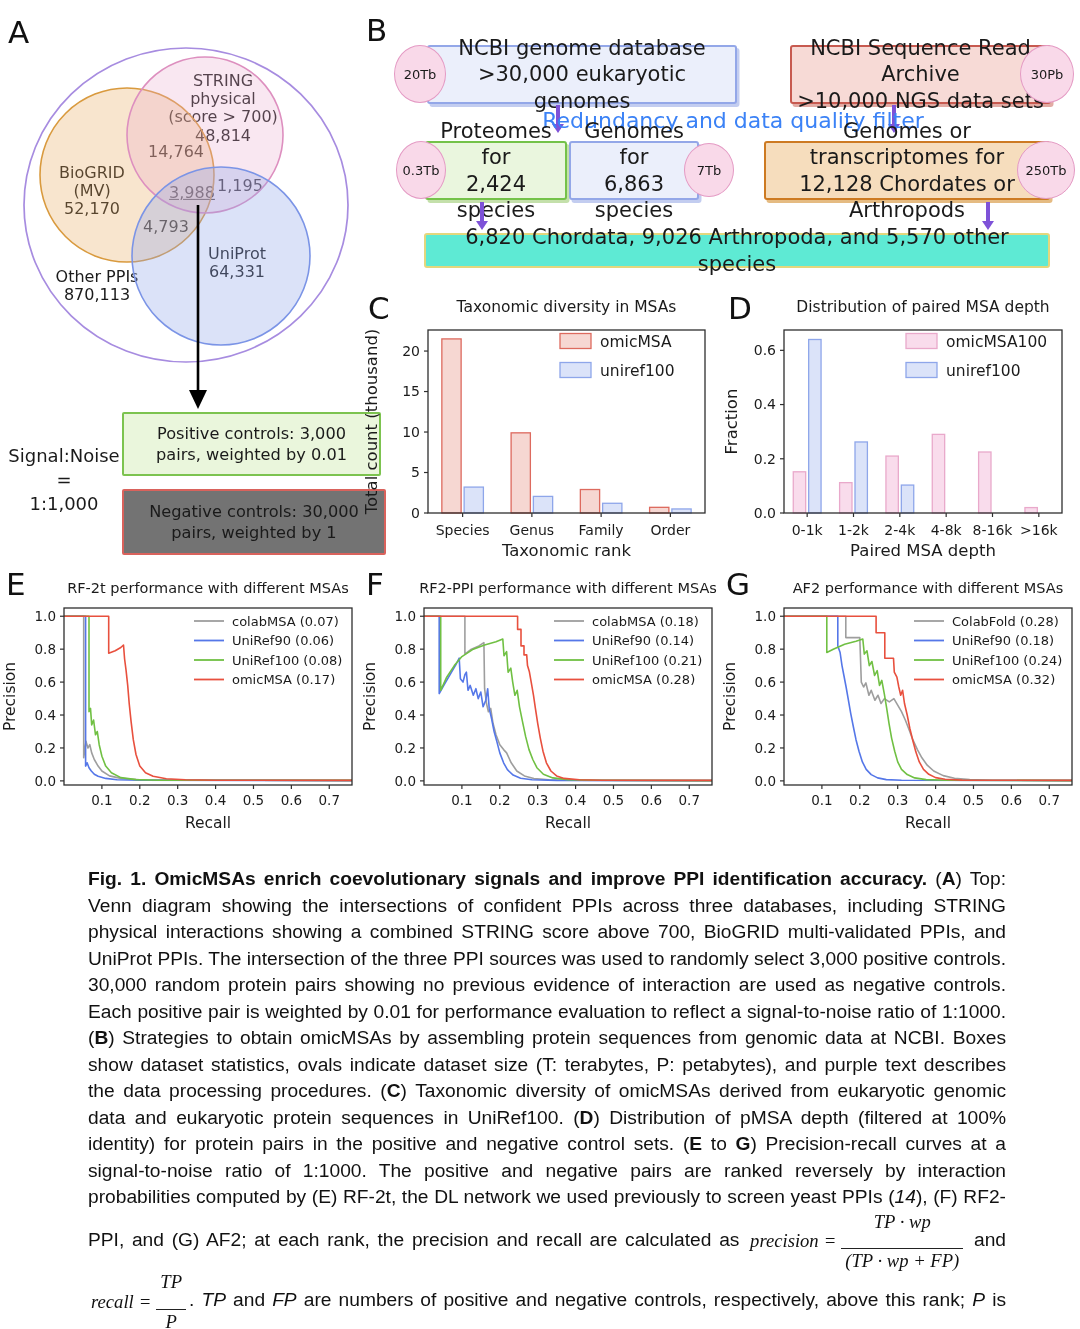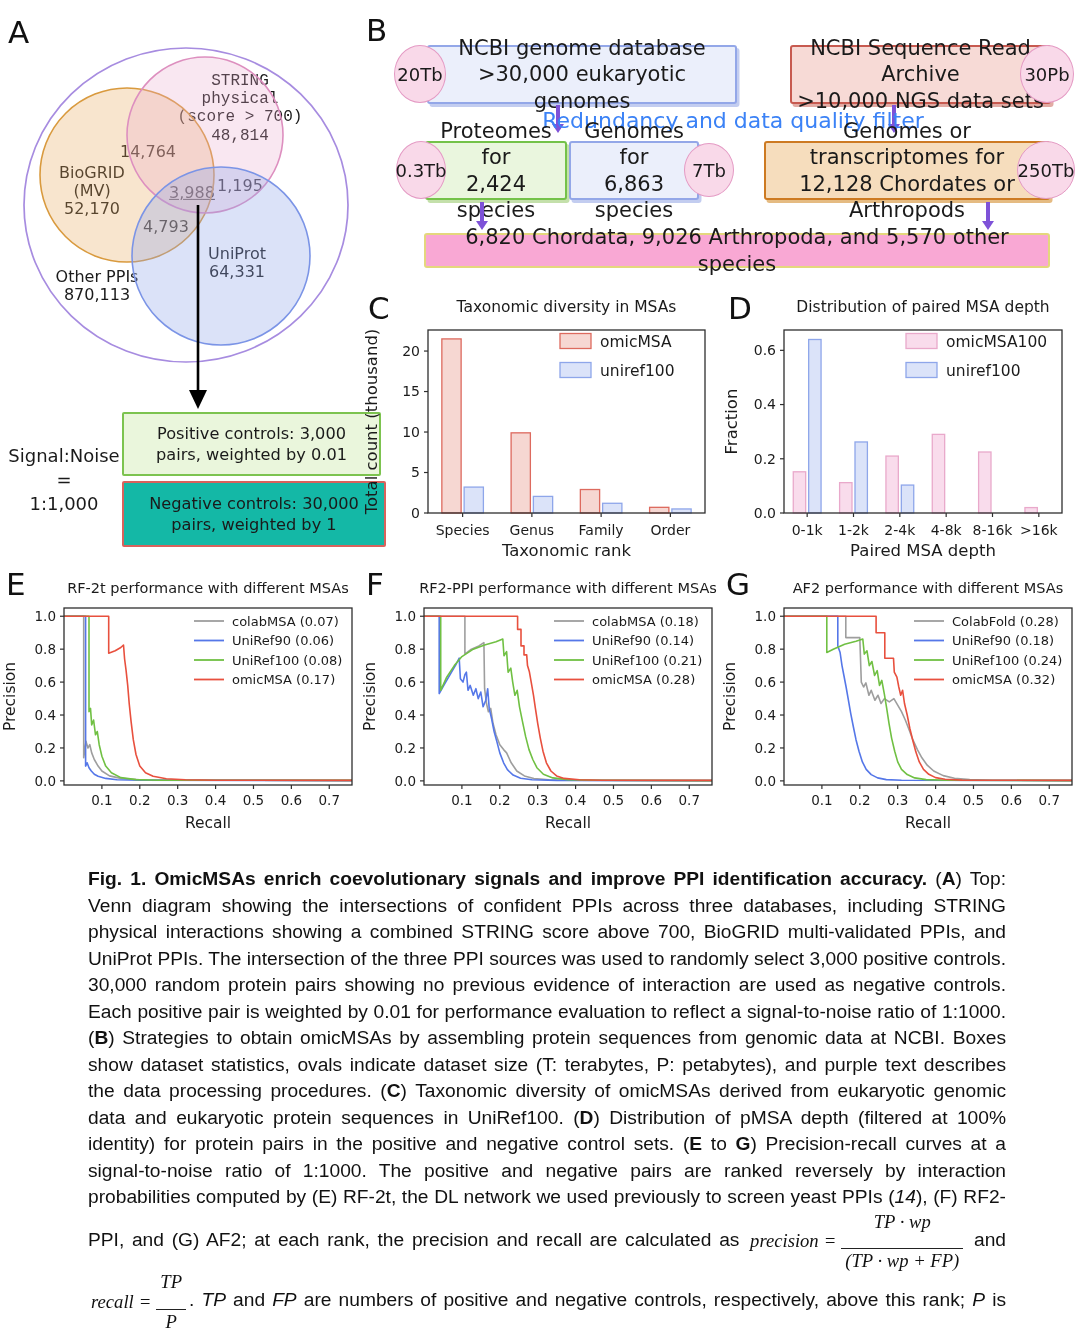--- a/index.html
+++ b/index.html
@@ -67,7 +67,7 @@
     <line x1="198" y1="205" x2="198" y2="392" stroke="#000" stroke-width="2.6"></line>
     <polygon points="189,390 207,390 198,409" fill="#000"></polygon>
   </svg>
-  <div class="vlabel" style="left:240px;top:108px;font-family:Liberation Mono, monospace;">STRING
+  <div class="vlabel" style="left:223px;top:108px;">STRING
 physical
 (score &gt; 700)
 48,814</div>

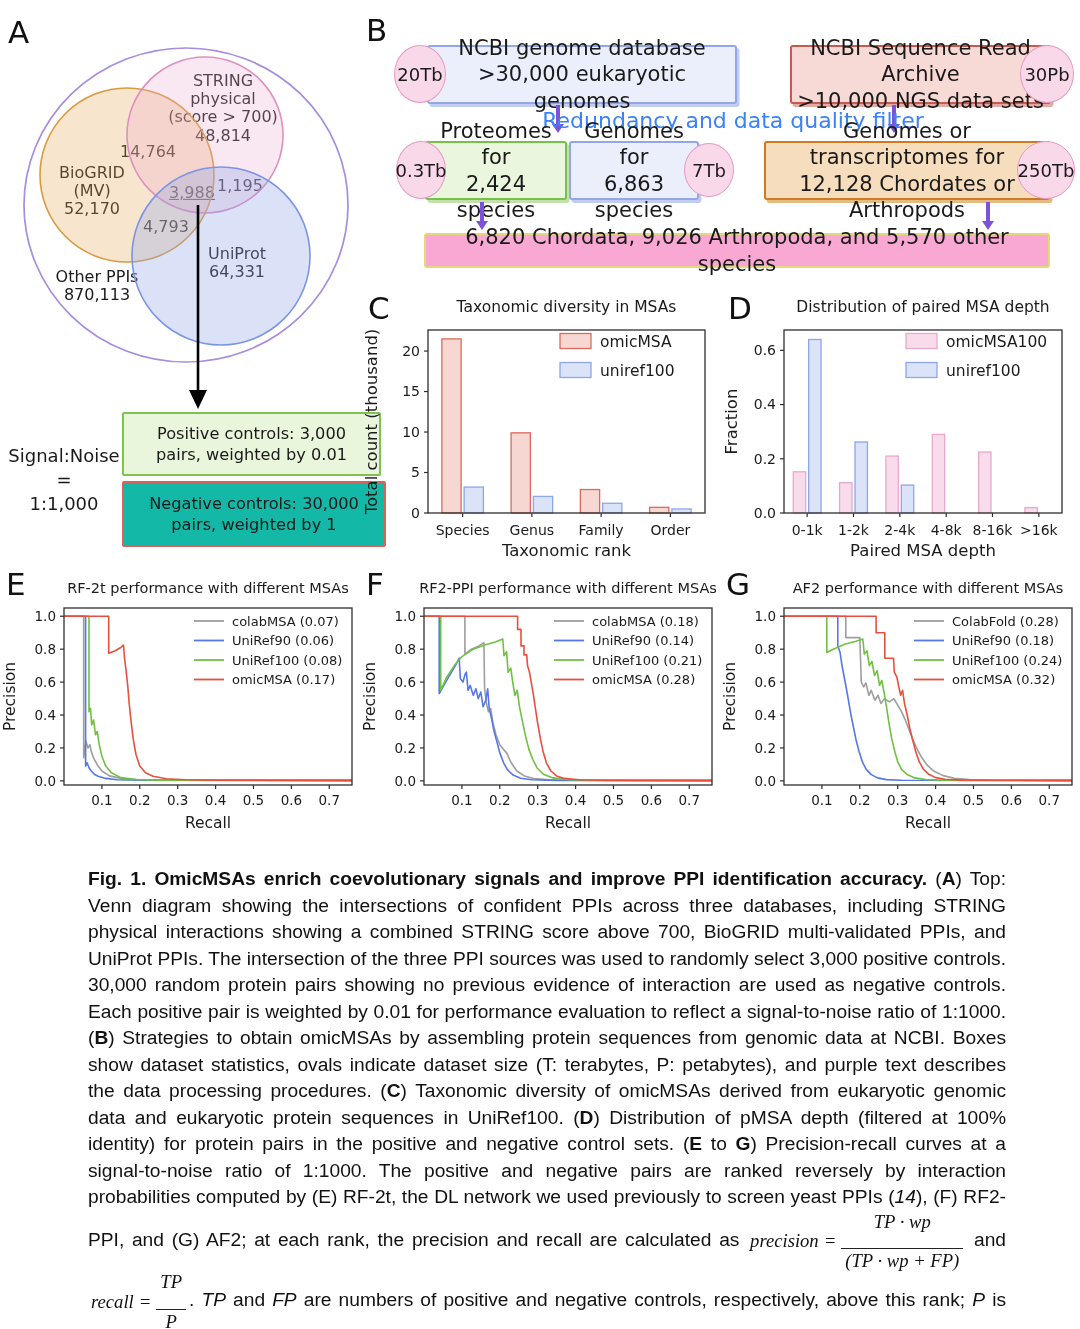--- a/index.html
+++ b/index.html
@@ -24,7 +24,7 @@
   .bx-orange{background:#f6ddbd;border-color:#cd7a22;box-shadow:2.5px 3px 0 #e5bb82;}
   .bx-yellow{background:#f9a8d4;border-color:#e4d77d;}
   .oval{position:absolute;border-radius:50%;background:#f9d9e9;border:1.6px solid #e49ac4;
-        display:flex;align-items:center;justify-content:center;font-size:18px;z-index:3;}
+        display:flex;align-items:center;justify-content:center;font-size:13px;z-index:3;}
   .ptext{position:absolute;color:#3b82f6;font-size:22px;transform:translateX(-50%);white-space:nowrap;z-index:2;}
   .parrow{position:absolute;width:4px;background:#7e52d8;z-index:2;}
   .parrow::after{content:"";position:absolute;top:100%;left:50%;transform:translateX(-50%);

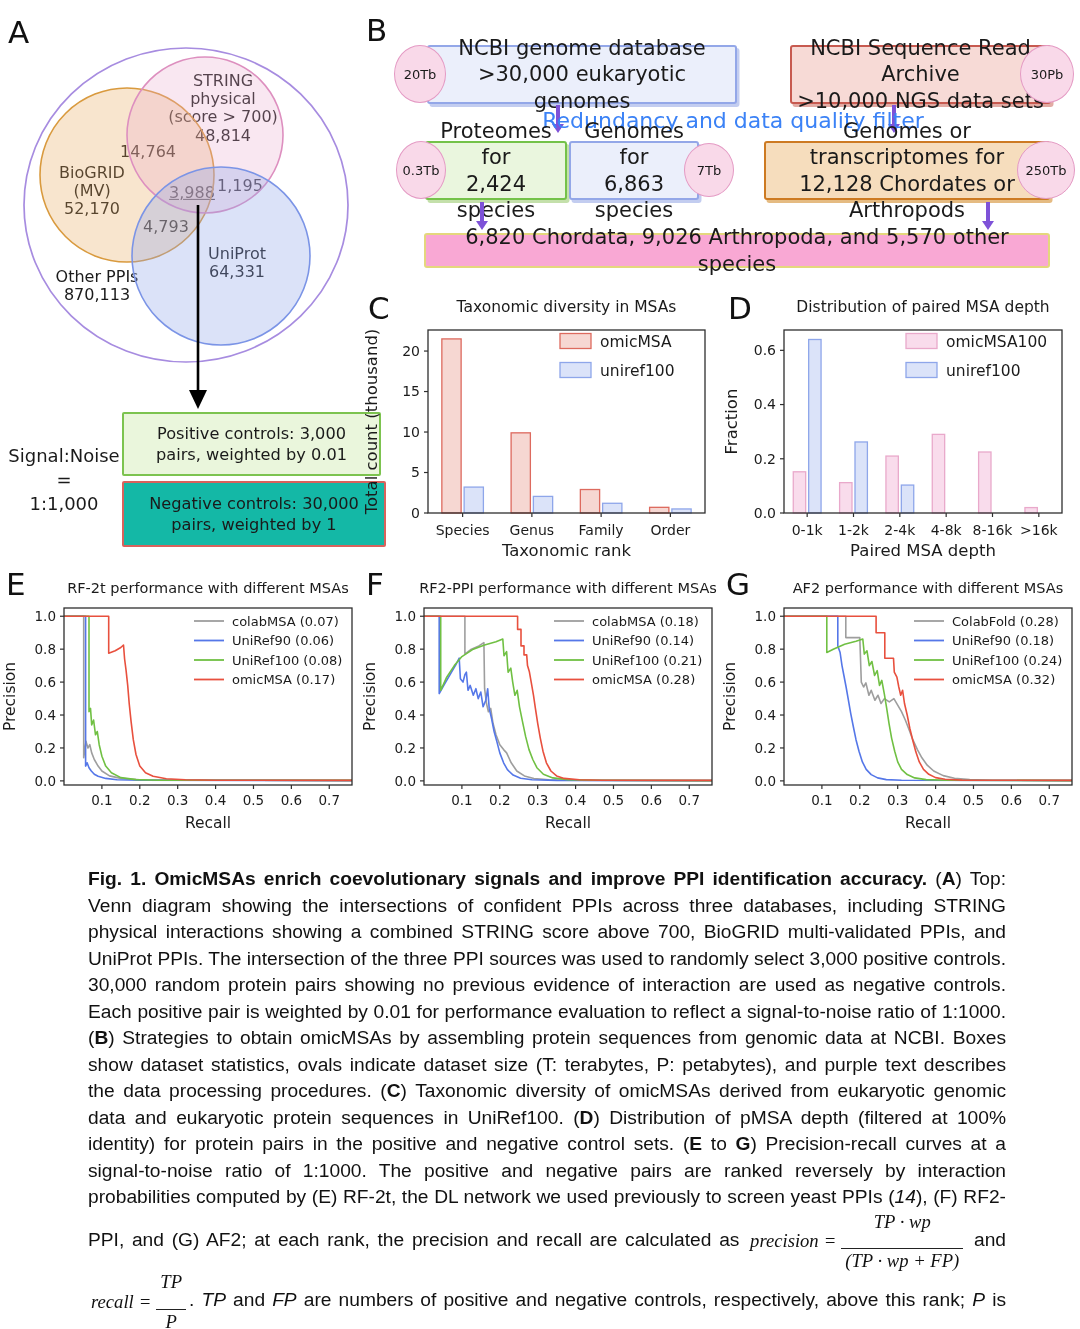--- a/index.html
+++ b/index.html
@@ -78,7 +78,7 @@
 64,331</div>
   <div class="vlabel" style="left:97px;top:286px;">Other PPIs
 870,113</div>
-  <div class="vlabel" style="left:148px;top:152px;">14,764</div>
+  <div class="vlabel" style="left:176px;top:152px;">14,764</div>
   <div class="vlabel" style="left:240px;top:186px;">1,195</div>
   <div class="vlabel" style="left:192px;top:193px;text-decoration:underline;">3,988</div>
   <div class="vlabel" style="left:166px;top:227px;">4,793</div>

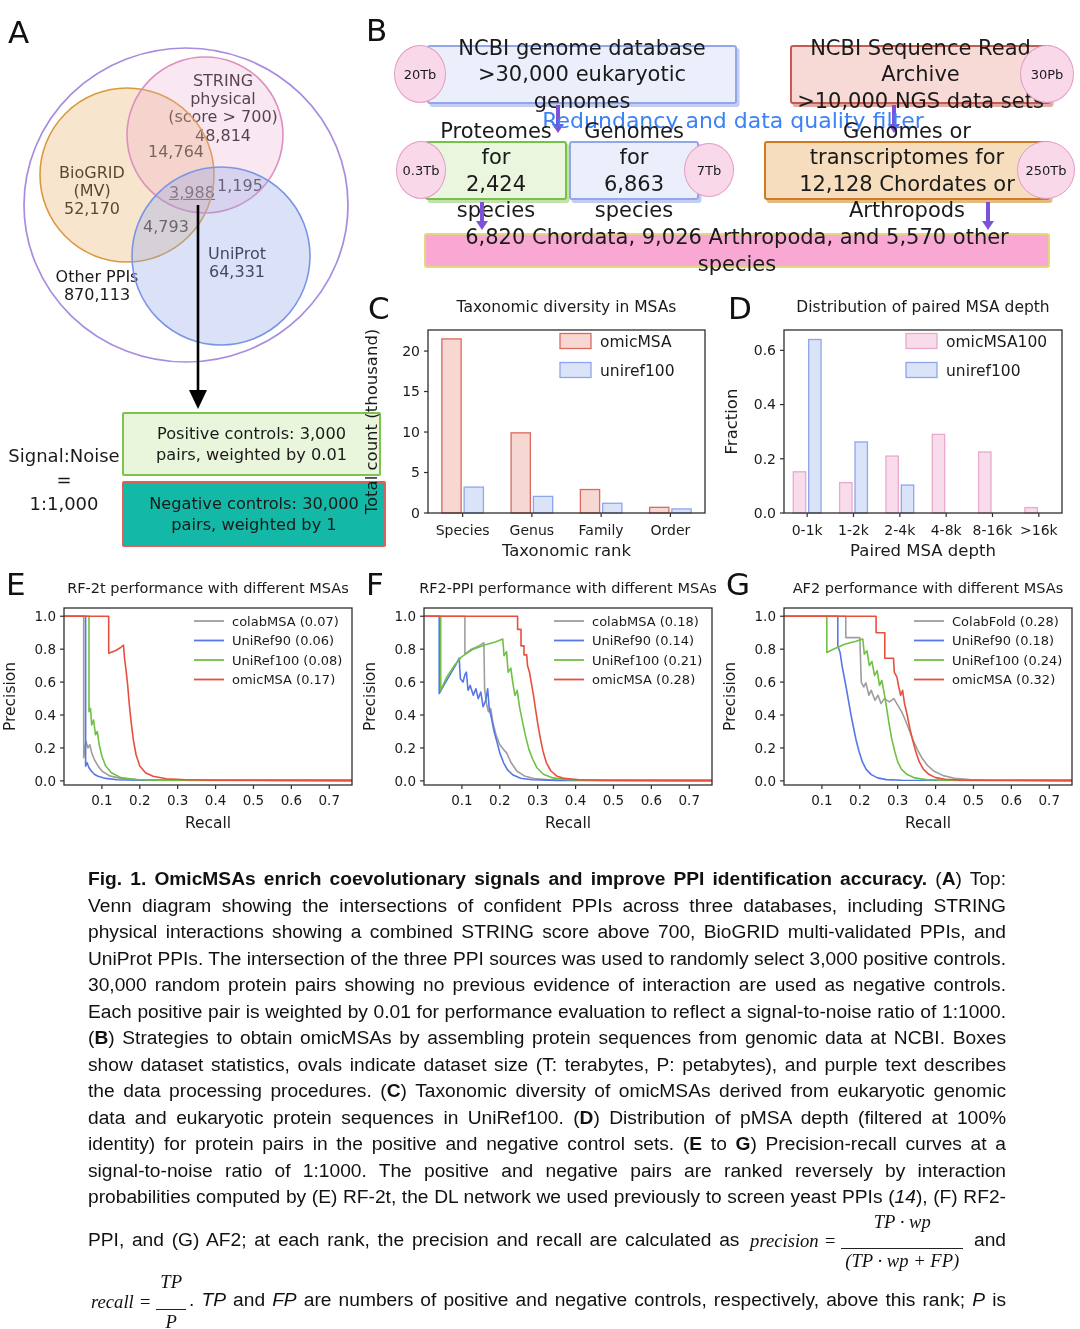--- a/index.html
+++ b/index.html
@@ -22,7 +22,7 @@
   .bx-red{background:#f7dad6;border-color:#c75a50;box-shadow:2.5px 3px 0 #e2aba4;}
   .bx-green{background:#eaf6de;border-color:#74c249;box-shadow:2.5px 3px 0 #c4e0ab;}
   .bx-orange{background:#f6ddbd;border-color:#cd7a22;box-shadow:2.5px 3px 0 #e5bb82;}
-  .bx-yellow{background:#f9a8d4;border-color:#e4d77d;}
+  .bx-yellow{background:#5eead4;border-color:#e4d77d;}
   .oval{position:absolute;border-radius:50%;background:#f9d9e9;border:1.6px solid #e49ac4;
         display:flex;align-items:center;justify-content:center;font-size:13px;z-index:3;}
   .ptext{position:absolute;color:#3b82f6;font-size:22px;transform:translateX(-50%);white-space:nowrap;z-index:2;}

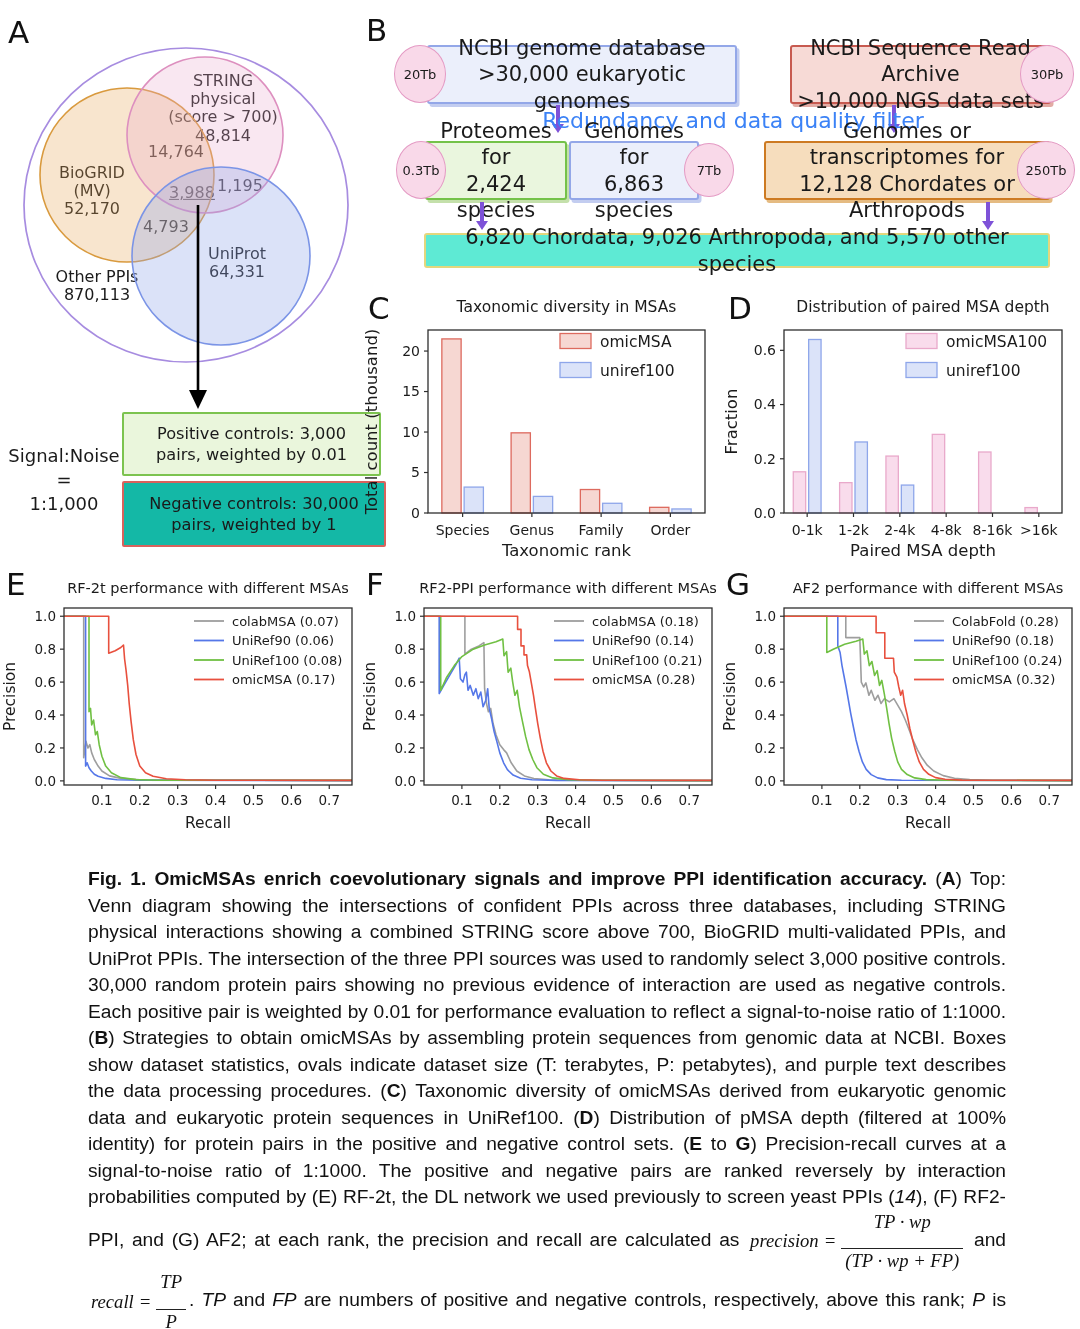--- a/index.html
+++ b/index.html
@@ -14,7 +14,7 @@
   .ctrlbox{position:absolute;display:flex;align-items:center;justify-content:center;
            text-align:center;font-size:16.2px;line-height:1.3;border:2px solid;border-radius:2px;padding:2px 22px;}
   .pos{background:#eaf6dc;border-color:#7cc34f;}
-  .neg{background:#14b8a6;border-color:#d9625c;}
+  .neg{background:#737373;border-color:#d9625c;margin-top:8px;}
   
   .fbox{position:absolute;display:flex;align-items:center;justify-content:center;text-align:center;
         font-size:21px;line-height:1.25;white-space:pre-line;z-index:2;border-radius:3px;border:2px solid;}

